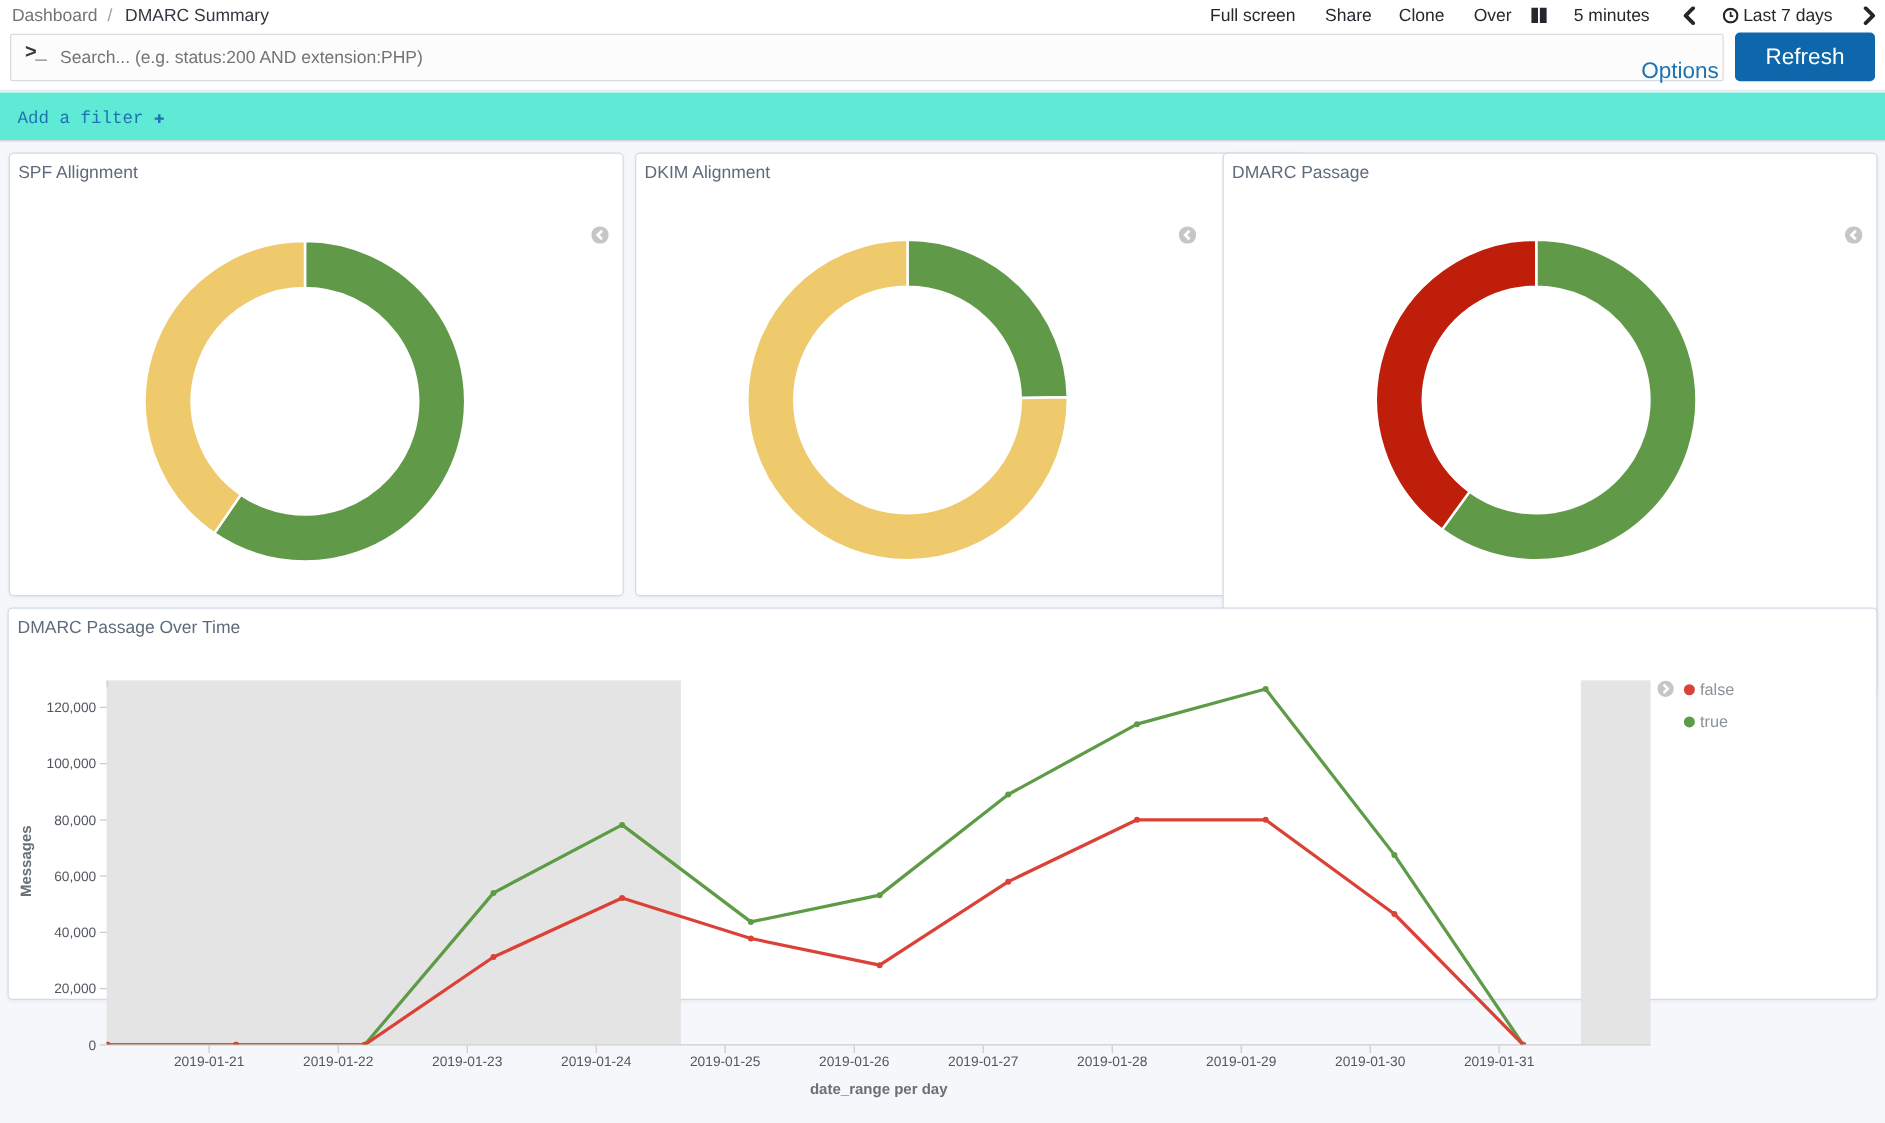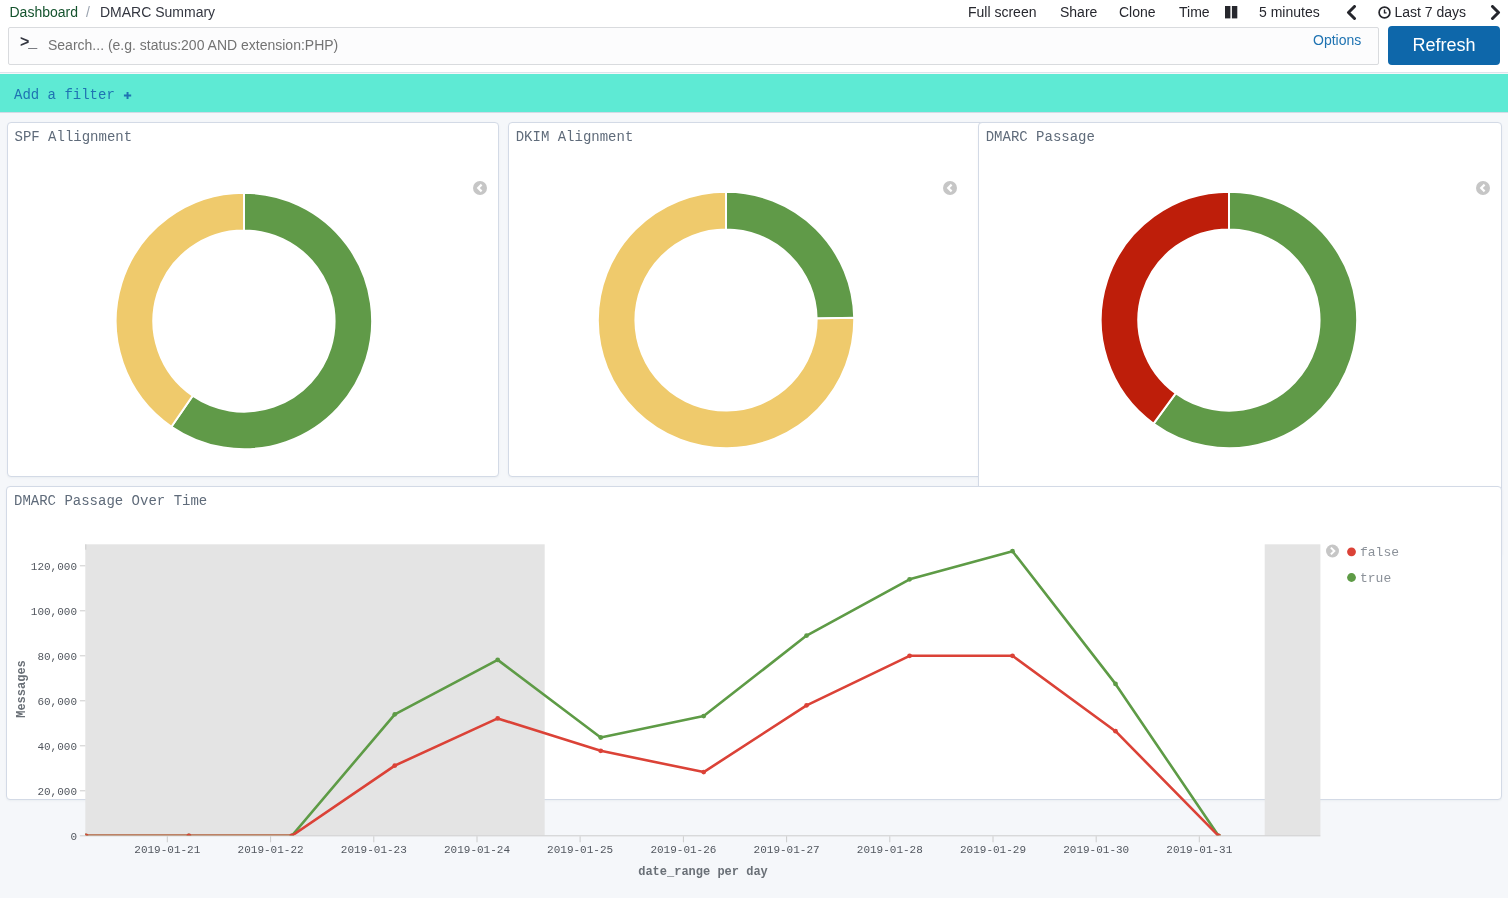--- a/index.html
+++ b/index.html
@@ -8,7 +8,7 @@
 .abs { position:absolute; }
 #topbar { position:absolute; left:0; top:0; width:1508px; height:26px; background:#fff; }
 #topbar .bc { position:absolute; top:4px; font-size:14px; color:#343741; }
-#topbar a { color:#14532d; text-decoration:none; }
+#topbar a { color:#737373; text-decoration:none; }
 .navitem { position:absolute; top:4px; font-size:14px; color:#26272e; }
 #searchrow { position:absolute; left:0; top:26px; width:1508px; height:47px; background:#fff;
   border-bottom:1px solid #dde4ec; }

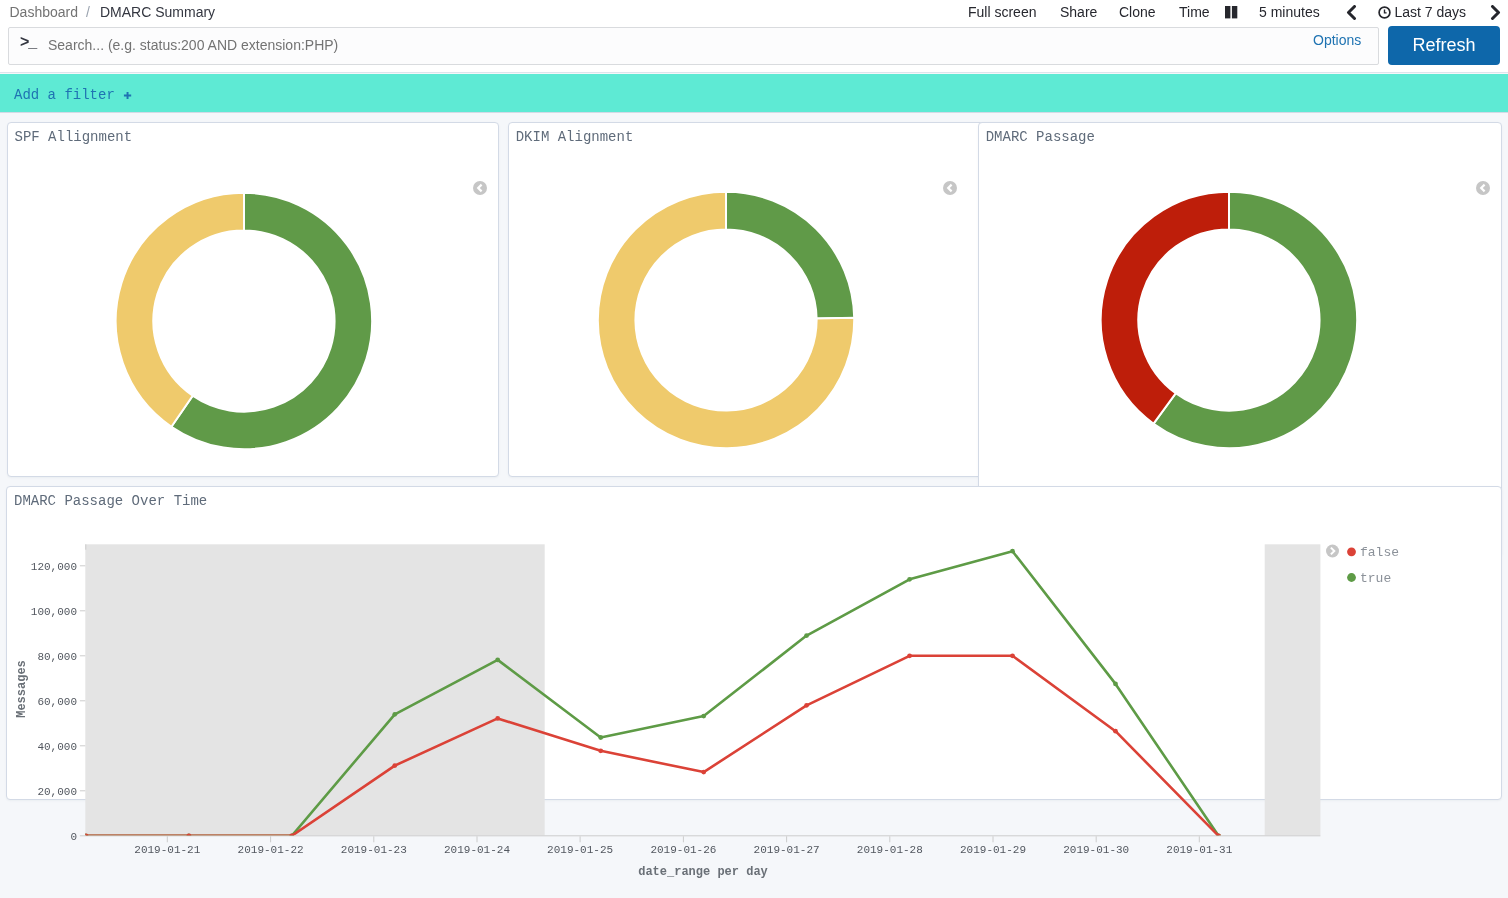--- a/index.html
+++ b/index.html
@@ -38,7 +38,7 @@
   <span class="navitem" style="left:968px;">Full screen</span>
   <span class="navitem" style="left:1060px;">Share</span>
   <span class="navitem" style="left:1119px;">Clone</span>
-  <span class="navitem" style="left:1179px;">Time</span>
+  <span class="navitem" style="left:1179px;">Over</span>
   <svg class="abs" style="left:1224.5px; top:5.8px;" width="13" height="13" viewBox="0 0 13 13">
       <rect x="0" y="0" width="5.4" height="12.4" fill="#26272d"></rect>
       <rect x="6.9" y="0" width="5.4" height="12.4" fill="#26272d"></rect>

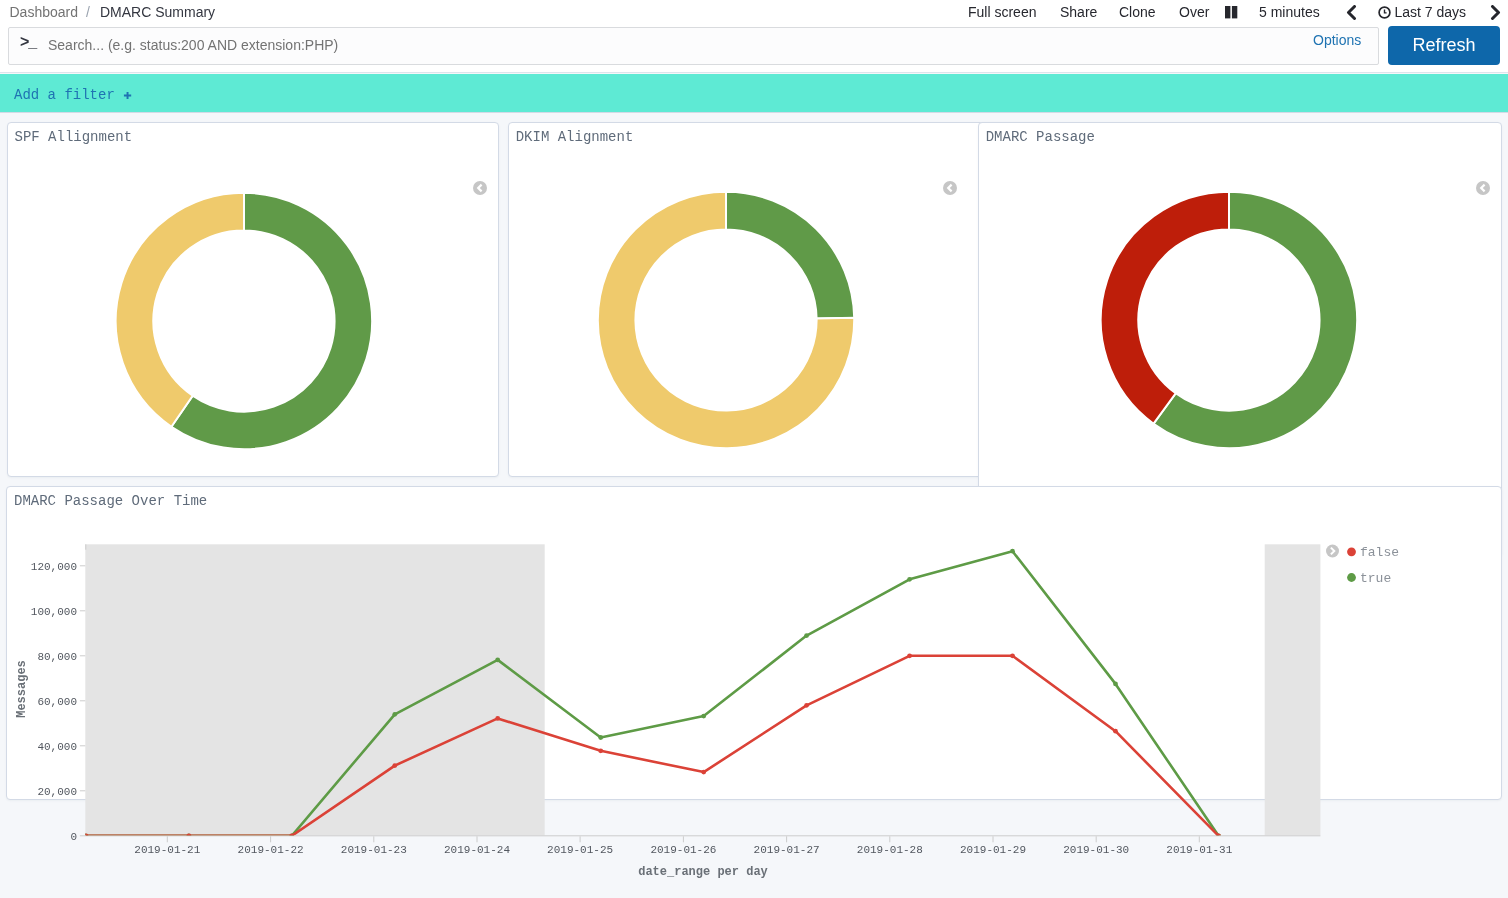--- a/index.html
+++ b/index.html
@@ -16,7 +16,7 @@
   border:1px solid #d9dbde; border-radius:2px; }
 #prompt { position:absolute; left:20px; top:7px; font-size:16px; color:#343741; font-weight:700; letter-spacing:-1px; }
 #placeholder { position:absolute; left:48px; top:11px; font-size:14px; color:#737373; }
-#options { position:absolute; left:1313px; top:6px; font-size:14px; color:#1f73b2; }
+#options { position:absolute; left:1313px; top:20px; font-size:18px; color:#1f73b2; }
 #refresh { position:absolute; left:1388px; top:0px; width:112px; height:39px; background:#0e67aa;
   border-radius:4px; color:#fff; font-size:18px; text-align:center; line-height:39px; }
 #filterbar { position:absolute; left:0; top:74px; width:1508px; height:39px; background:#5eead4;

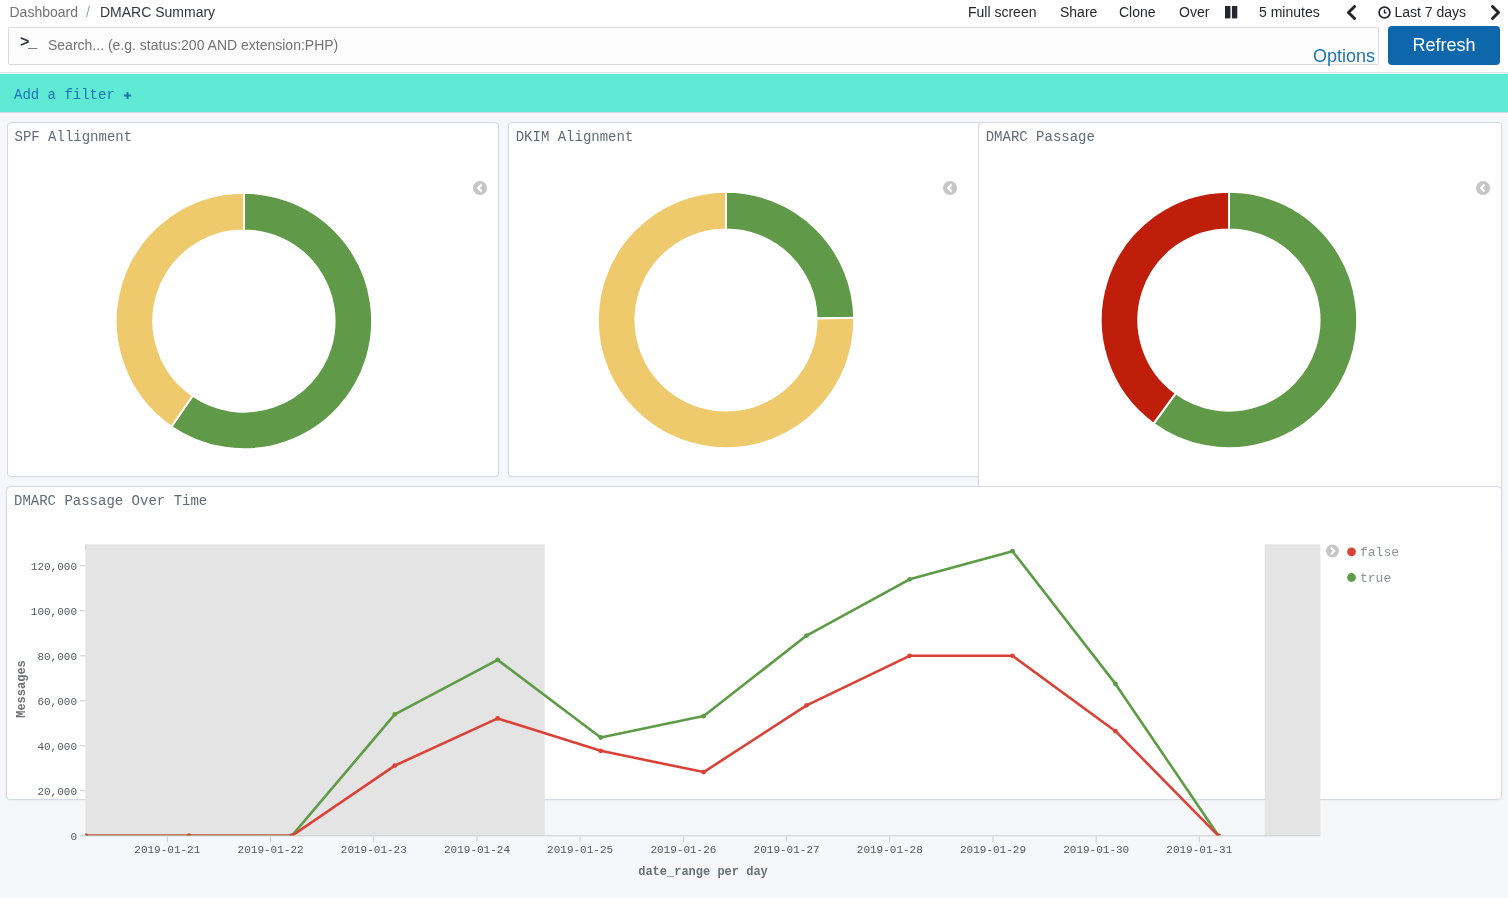--- a/index.html
+++ b/index.html
@@ -24,7 +24,7 @@
 #addfilter { position:absolute; left:14px; top:12px; font-size:14px; color:#1f73b2; }
 #addfilter b { font-weight:700; font-size:14px; }
 .panel { position:absolute; background:#fff; border:1px solid #d3dae6; border-radius:4px;
-  box-shadow:0 1px 2px rgba(120,135,155,0.08);font-family:Liberation Mono, monospace; }
+  box-shadow:0 1px 2px rgba(120,135,155,0.08); }
 .ptitle { position:absolute; left:7px; top:5.5px; font-size:14px; color:#5f6b7a; }
 .collapse { position:absolute; width:14px; height:14px; }
 </style>

